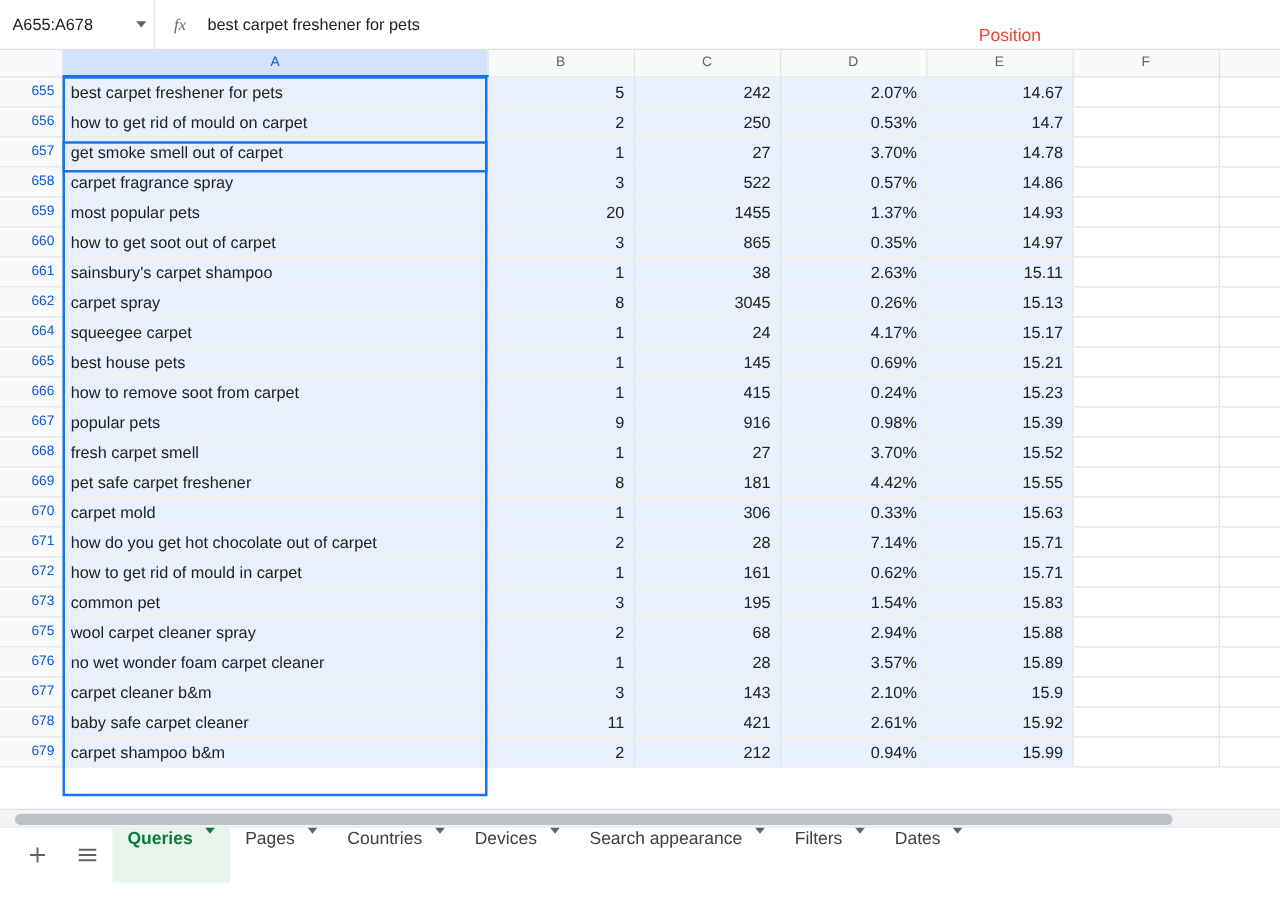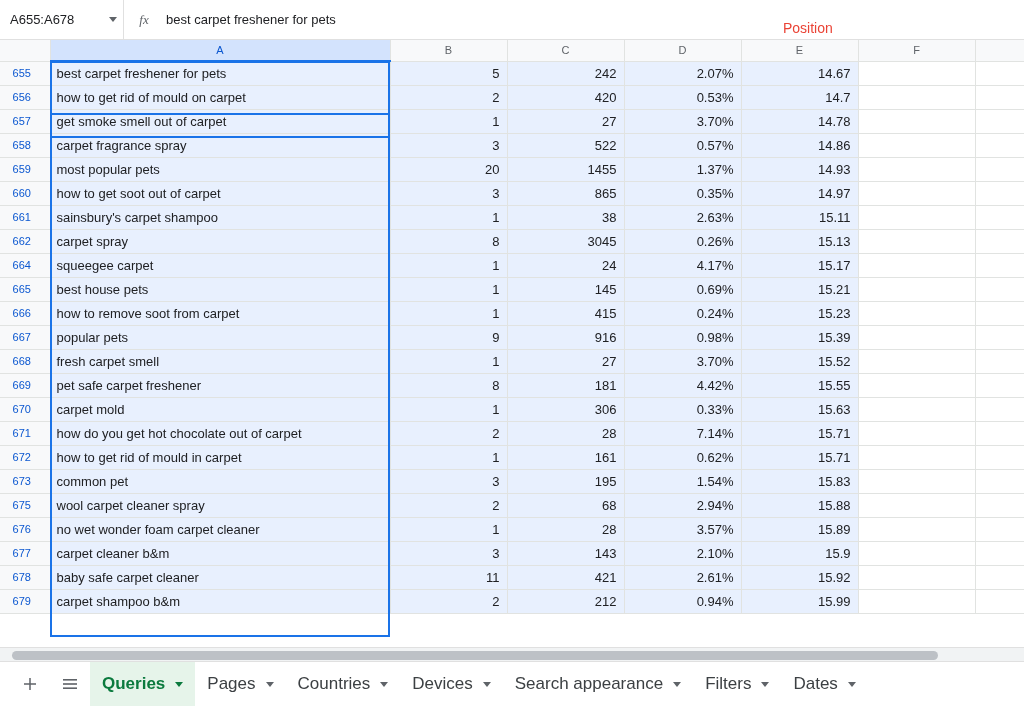--- a/index.html
+++ b/index.html
@@ -116,7 +116,7 @@
     border-left: none;
     font-size: 11px;
     color: #5f6368;
-    text-align: center;
+    text-align: right;
     padding: 0 6px 0 0;
     vertical-align: middle;
   }

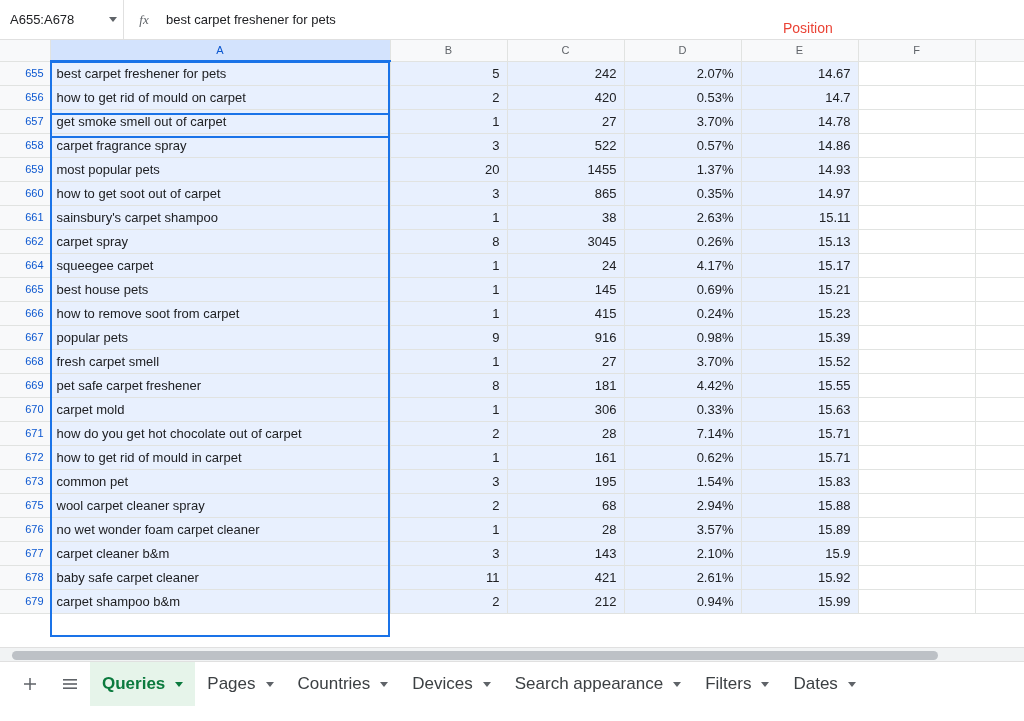--- a/index.html
+++ b/index.html
@@ -270,7 +270,7 @@
             <td class="rowhead sel">656</td>
             <td class="cell text selrange">how to get rid of mould on carpet</td>
             <td class="cell num selrange">2</td>
-            <td class="cell num selrange">420</td>
+            <td class="cell num selrange">250</td>
             <td class="cell num selrange">0.53%</td>
             <td class="cell num selrange">14.7</td>
             <td class="cell blank"></td>

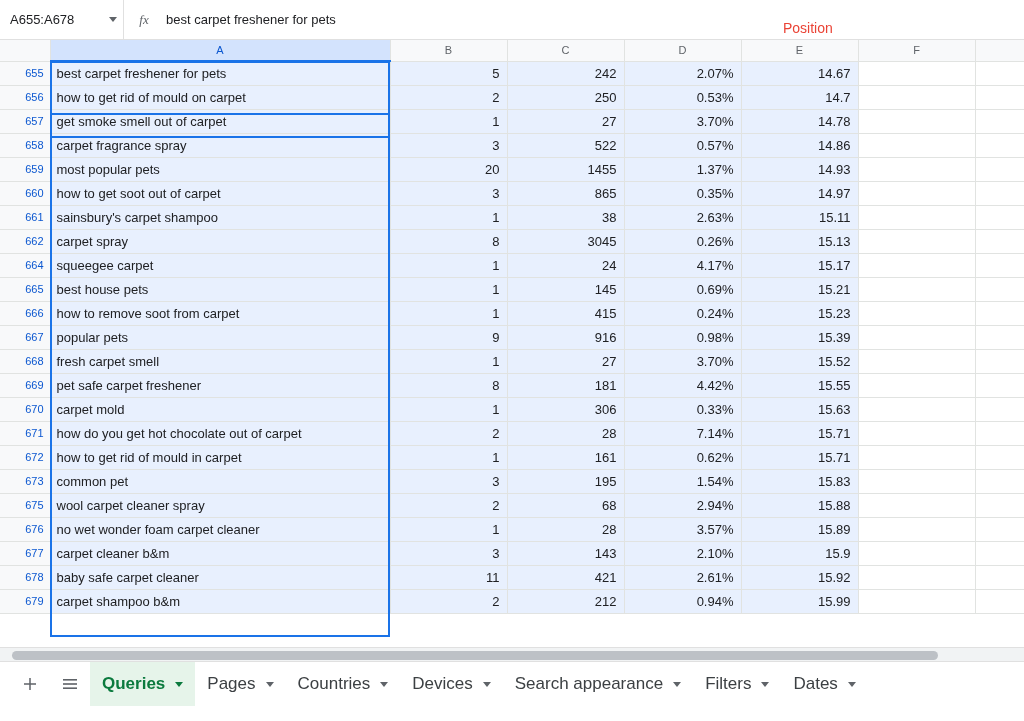--- a/index.html
+++ b/index.html
@@ -195,10 +195,10 @@
   .sb-icon svg { display: block; }
   .tab {
     display: flex;
-    align-items: center;
+    align-items: flex-start;
     height: 45px;
     padding: 0 12px;
-    font-size: 17px;
+    font-size: 14px;
     color: #3c4043;
     white-space: nowrap;
     gap: 10px;

